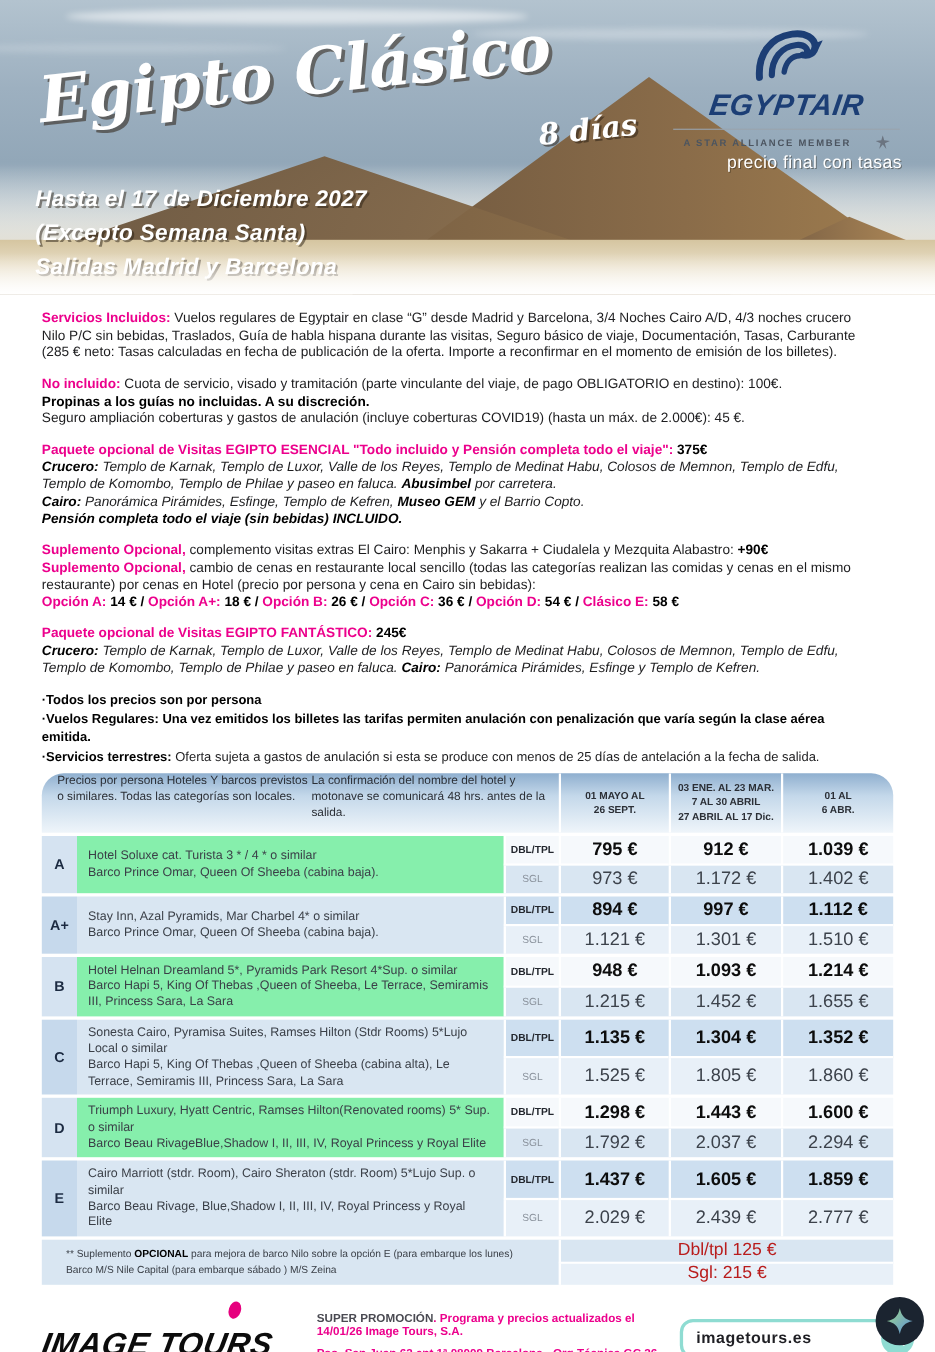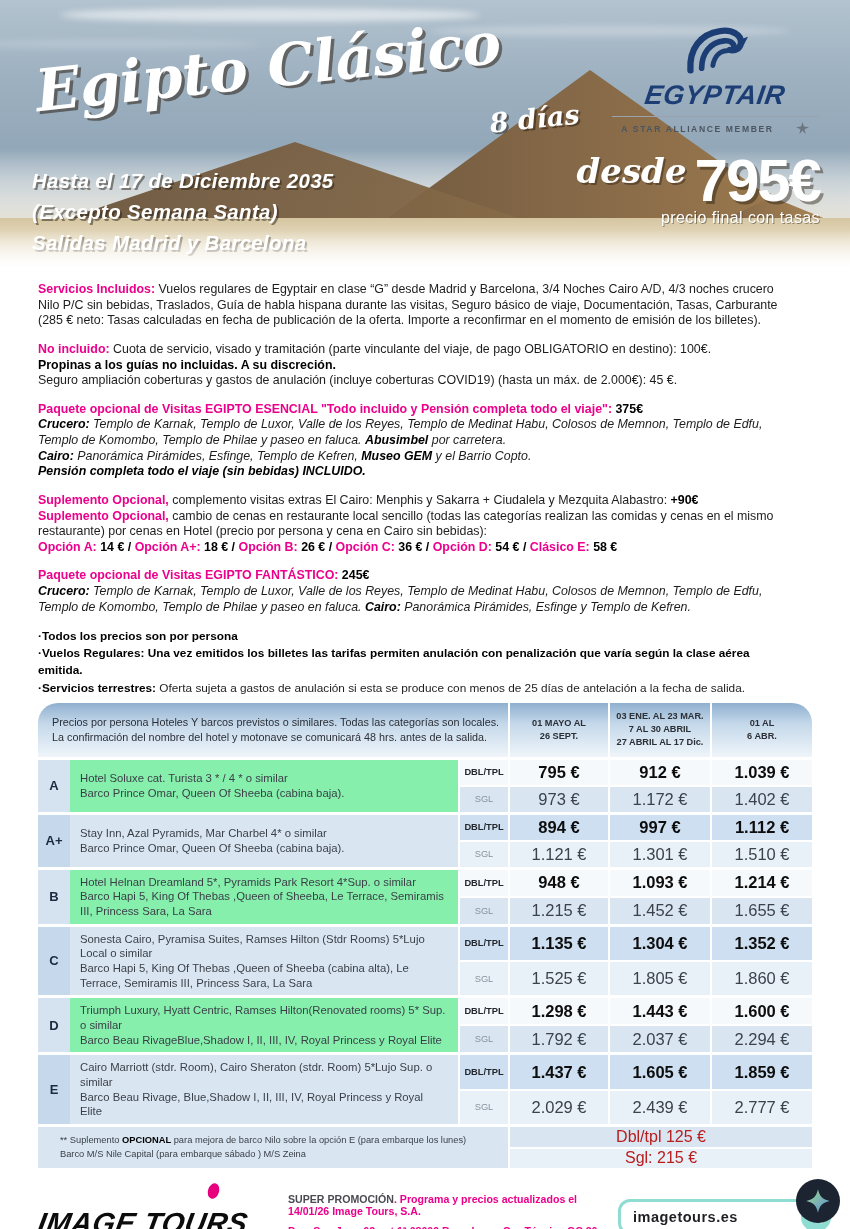--- a/index.html
+++ b/index.html
@@ -142,7 +142,7 @@
     <div class="hero-sub">8 días</div>
 
     <div class="hero-dates">
-      <div>Hasta el 17 de Diciembre 2035</div>
+      <div>Hasta el 17 de Diciembre 2027</div>
       <div>(Excepto Semana Santa)</div>
       <div>Salidas Madrid y Barcelona</div>
     </div>

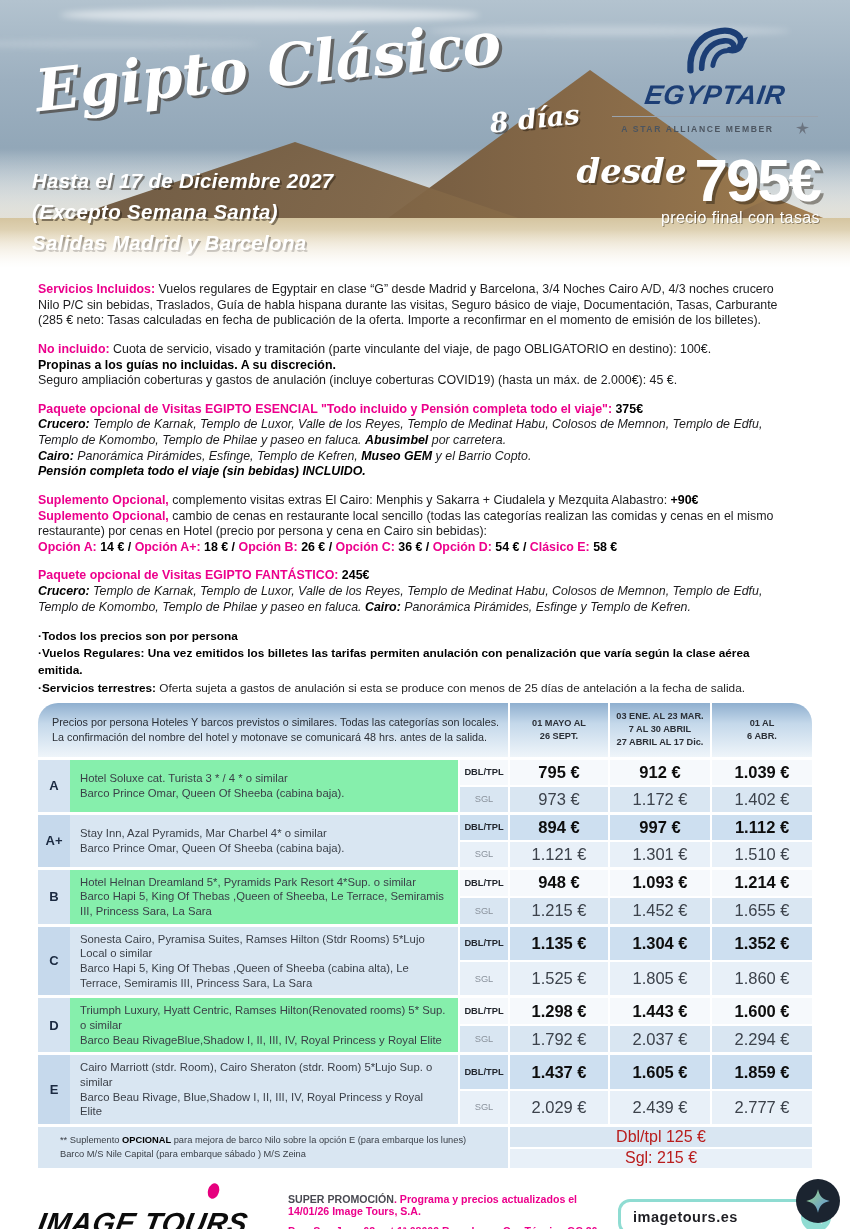--- a/index.html
+++ b/index.html
@@ -167,9 +167,6 @@
     </div>
 
     <div class="hero-price">
-      <div>
-        <span class="desde">desde</span><span class="amount">795€</span>
-      </div>
       <div class="note">precio final con tasas</div>
     </div>
     <div class="hero-fade"></div>

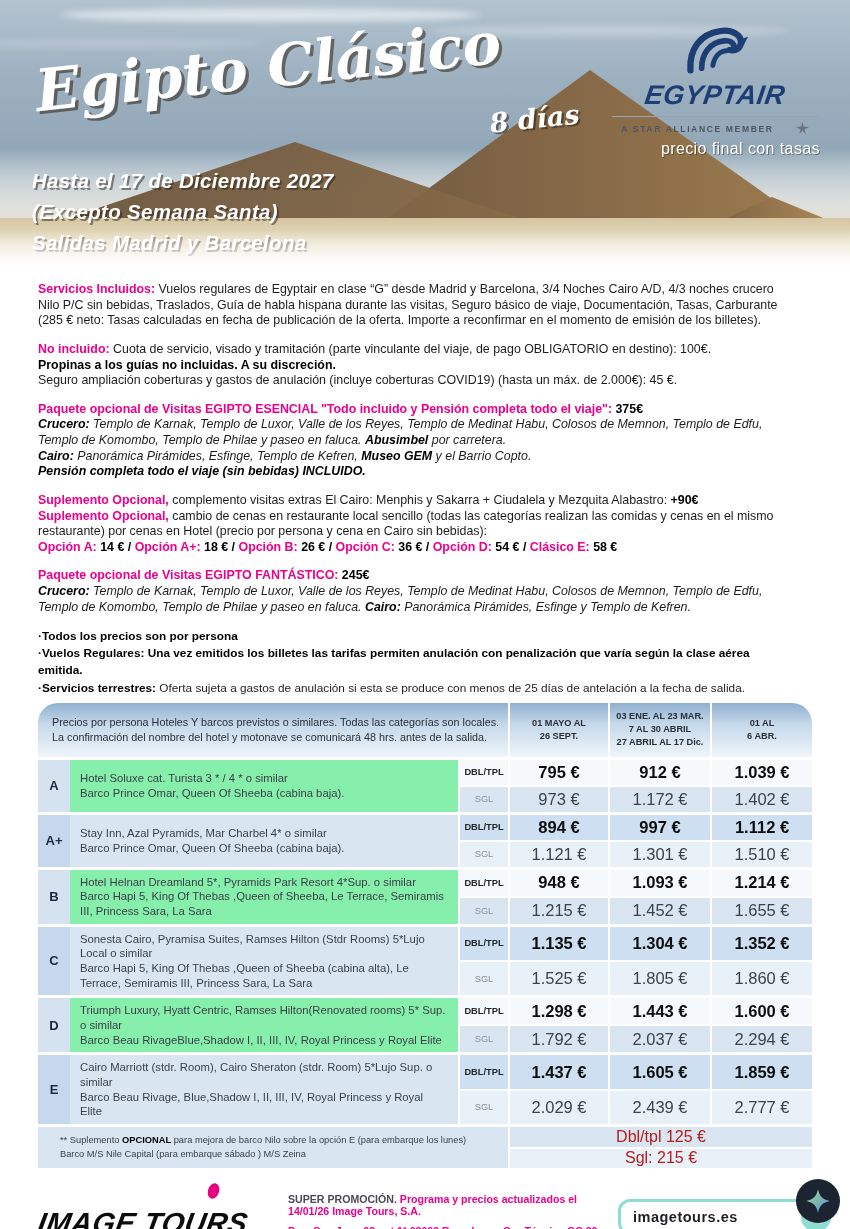--- a/index.html
+++ b/index.html
@@ -48,7 +48,7 @@
   .tbl-head{display:grid;grid-template-columns:470px 100px 102px 102px;height:54px;
             border-radius:20px 20px 0 0;overflow:hidden;margin-bottom:3px;
             background:linear-gradient(180deg,#8fafcf 0%,#c4d8ea 38%,#eff5fa 100%);}
-  .tbl-head .intro{display:flex;flex-direction:column;justify-content:center;padding-left:14px;
+  .tbl-head .intro{display:flex;justify-content:center;padding-left:14px;
                    font-size:10.8px;color:#2b2f36;line-height:1.35;}
   .tbl-head .dcol{display:flex;flex-direction:column;justify-content:center;text-align:center;
                   font-size:9.2px;font-weight:700;color:#2b2f36;line-height:1.4;border-left:2px solid #fff;}

